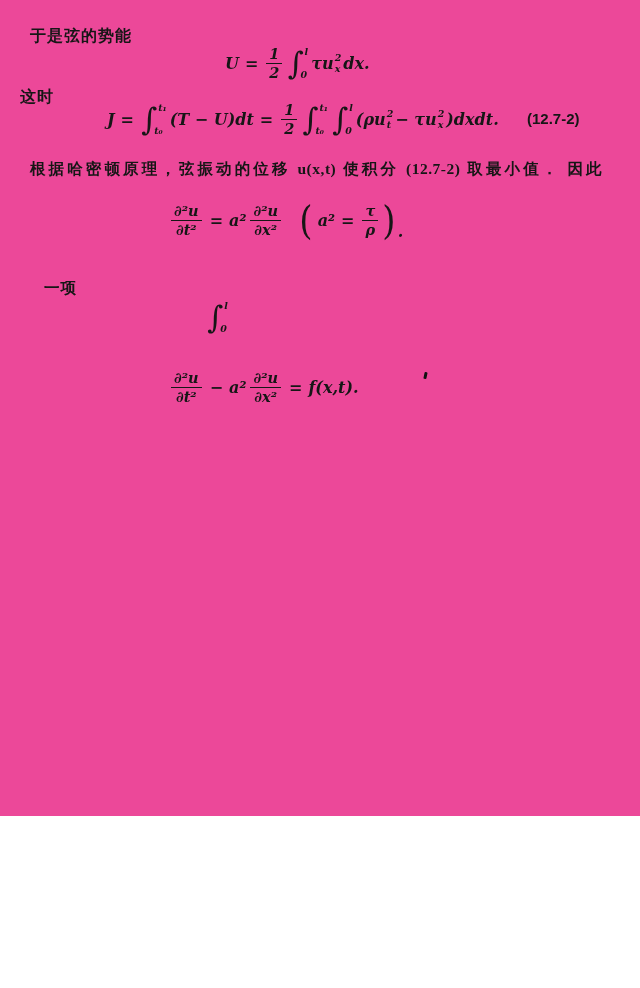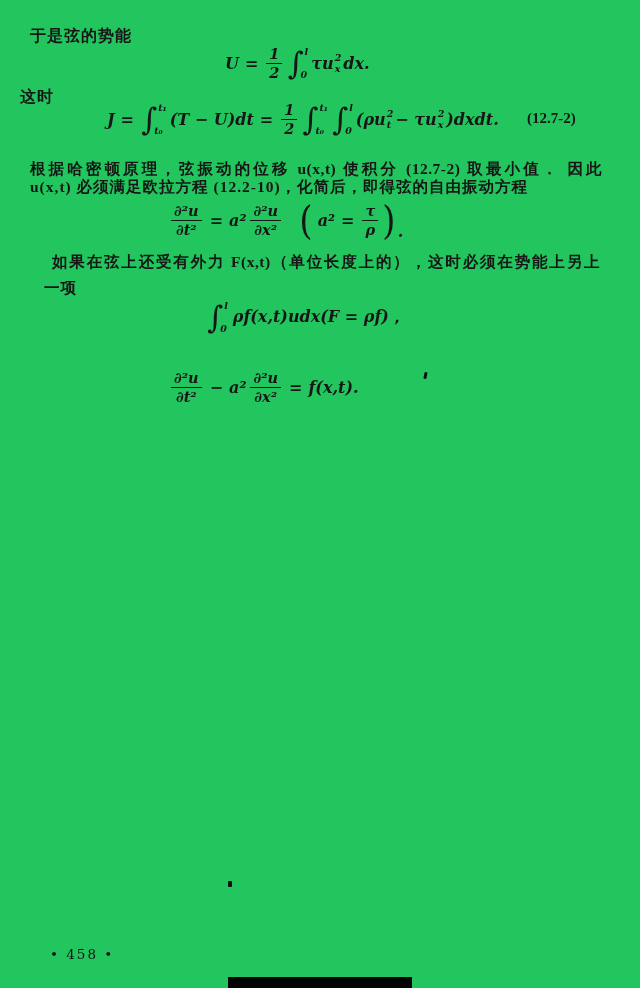--- a/index.html
+++ b/index.html
@@ -5,8 +5,8 @@
   html, body { margin: 0; padding: 0; background: #ffffff; }
   .page {
     position: relative;
-    width: 640px; height: 988px;
-    background: #22c55e;
+    width: 640px; height: 816px;
+    background: #ec4899;
     overflow: hidden;
     font-family: "Liberation Serif", serif;
     color: #1a1a1a;

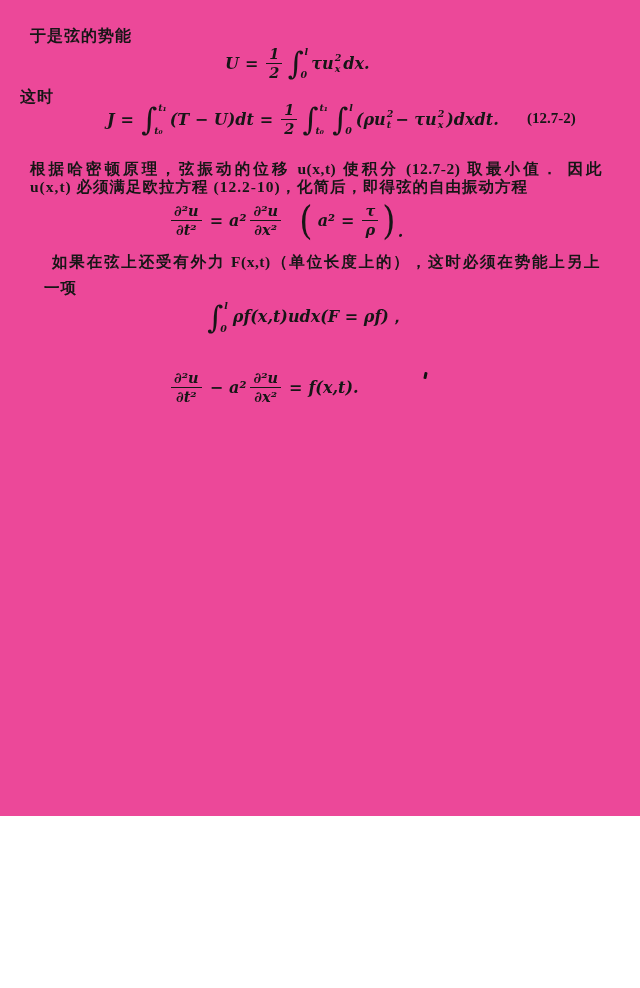--- a/index.html
+++ b/index.html
@@ -80,7 +80,7 @@
   }
   .eq-label {
     position: absolute;
-    font-family: Liberation Serif, serif;
+    font-family: Liberation Sans, sans-serif;
     font-weight: 600;
     font-size: 15px;
     color: #161616;

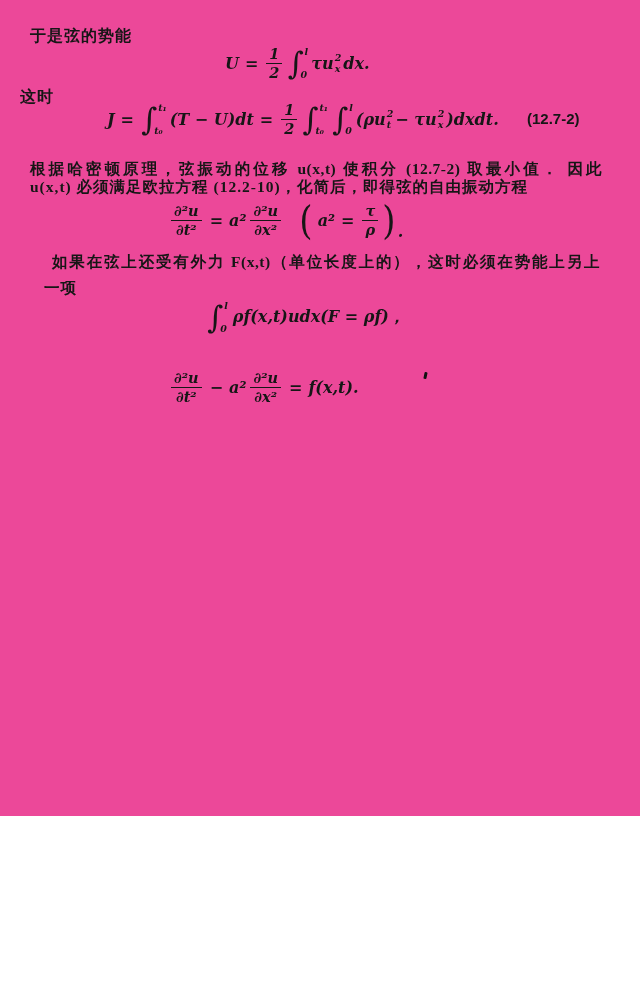--- a/index.html
+++ b/index.html
@@ -182,7 +182,6 @@
   <div class="eq-label" style="left:487px; top:110px;">(12.7-2)</div>
 
   <div class="cjk justify" style="left:30px; top:153px; width:572px;margin-top:6px;">根据哈密顿原理，弦振动的位移 u(x,t) 使积分 (12.7-2) 取最小值． 因此</div>
-  <div class="cjk" style="left:30px; top:177px;">u(x,t) 必须满足欧拉方程 (12.2-10)，化简后，即得弦的自由振动方程</div>
 
   <div class="eq" style="left:168px; top:199px; height:42px;">
     <span class="frac">

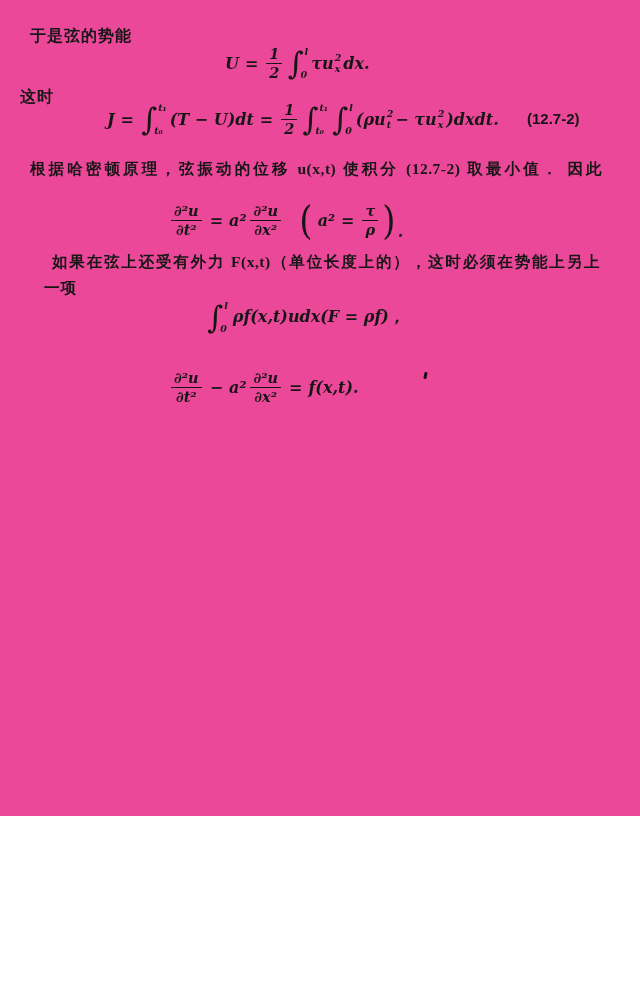--- a/index.html
+++ b/index.html
@@ -205,7 +205,6 @@
     <span class="tok" style="align-self:flex-end;">.</span>
   </div>
 
-  <div class="cjk justify" style="left:52px; top:252px; width:548px;">如果在弦上还受有外力 F(x,t)（单位长度上的），这时必须在势能上另上</div>
   <div class="cjk" style="left:44px; top:278px;">一项</div>
 
   <div class="eq" style="left:205px; top:298px; height:38px;">

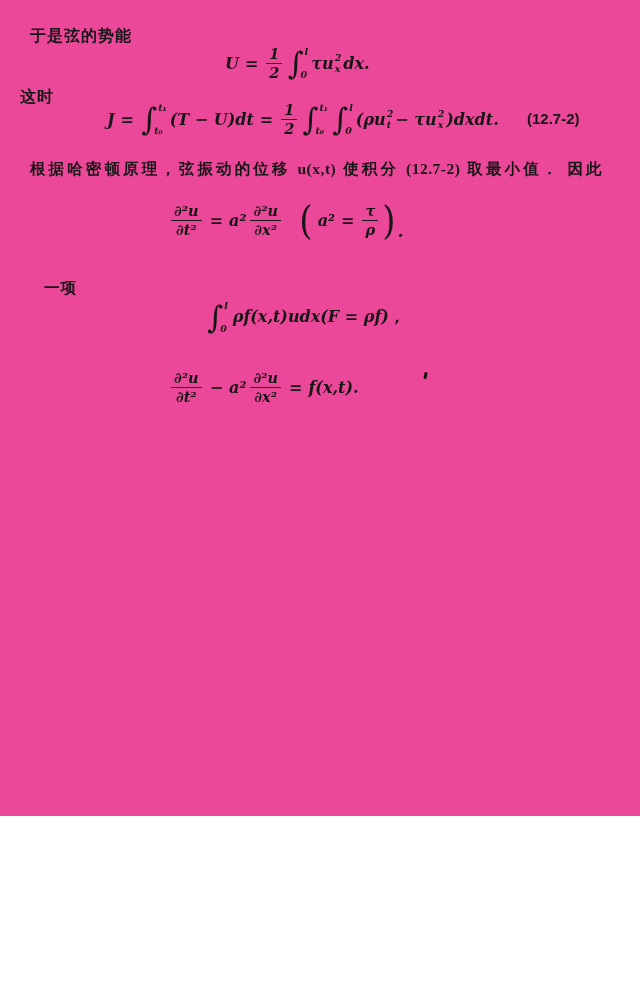--- a/index.html
+++ b/index.html
@@ -215,7 +215,6 @@
         <span class="lbot">0</span>
       </span>
     </span>
-    <span class="tok" style="margin-left:3px;">ρf(x,t)udx(F = ρf)，</span>
   </div>
 
 

